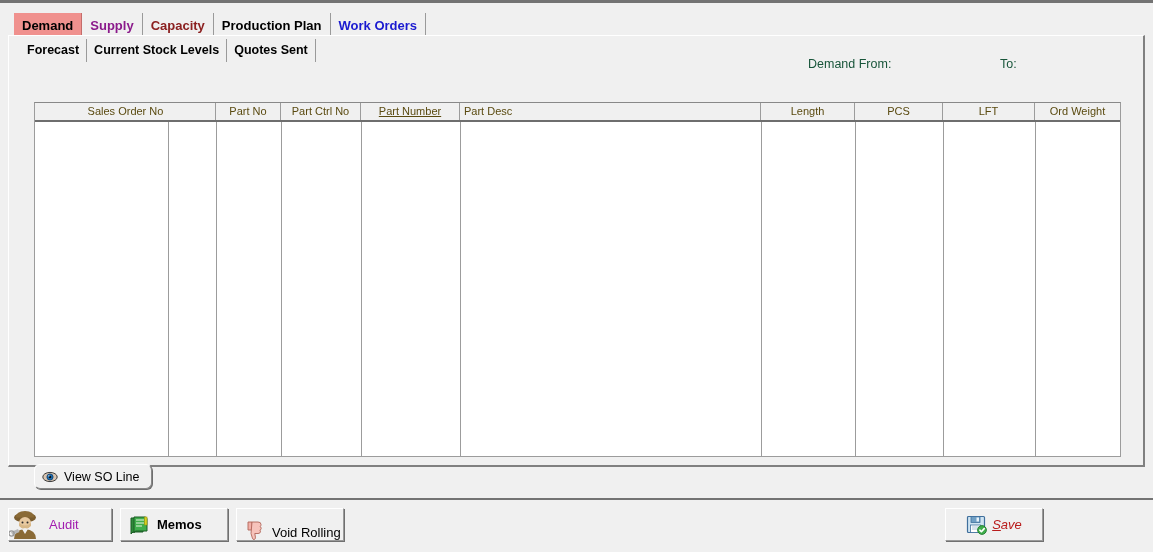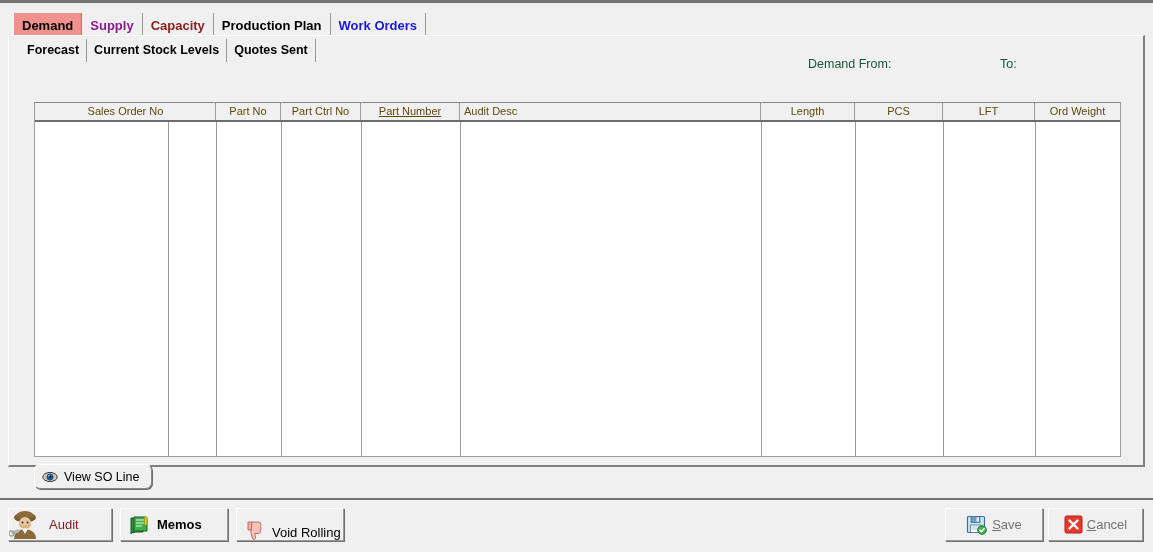--- a/index.html
+++ b/index.html
@@ -259,7 +259,7 @@
           <span>Part Number</span>
         </div>
         <div class="hcell left" style="left:425px;width:301px;">
-          <span>Audit Desc</span>
+          <span>Part Desc</span>
         </div>
         <div class="hcell center" style="left:726px;width:94px;">
           <span>Length</span>

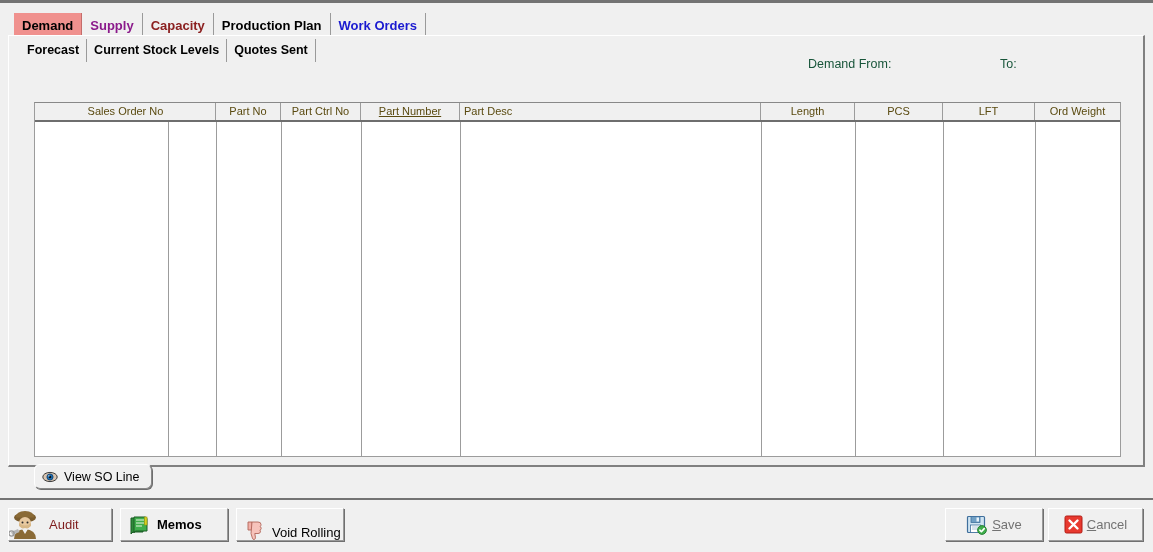--- a/index.html
+++ b/index.html
@@ -213,7 +213,7 @@
   #btn-save   { left: 945px; width: 98px; justify-content: center; }
   #btn-cancel { left: 1048px; width: 95px; justify-content: center; }
 
-  #btn-audit .txt  { color: #7f1d1d; margin-left: 6px; }
+  #btn-audit .txt  { color: #a21caf; margin-left: 6px; }
   #btn-memos .txt  { color: #000000; margin-left: 8px; }
   #btn-void .txt   { color: #000000; margin-left: 7px; }
   #btn-save .txt, #btn-cancel .txt { color: #737373; margin-left: 4px; }

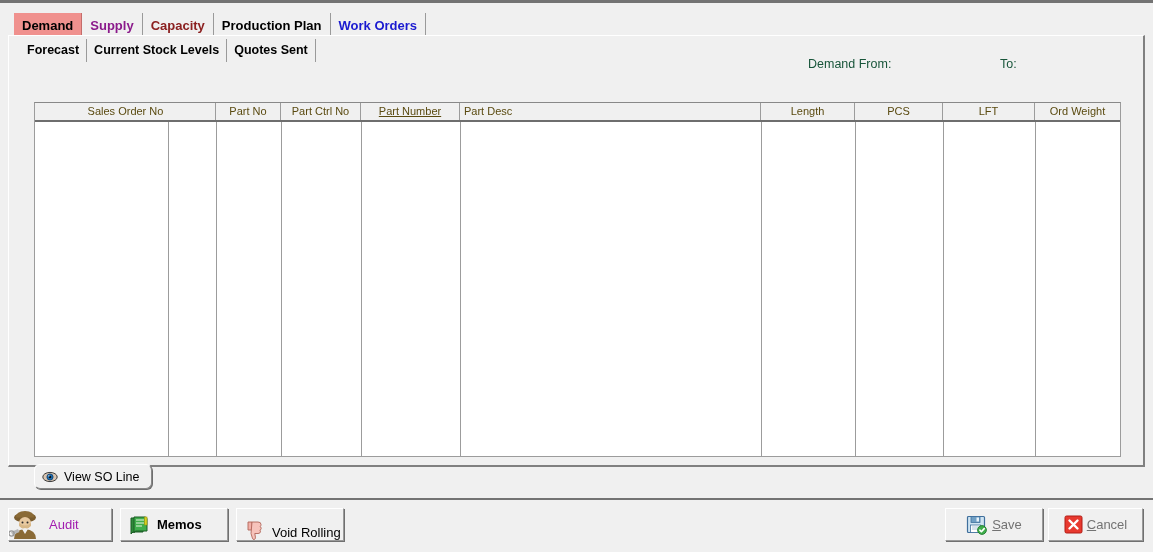--- a/index.html
+++ b/index.html
@@ -216,7 +216,7 @@
   #btn-audit .txt  { color: #a21caf; margin-left: 6px; }
   #btn-memos .txt  { color: #000000; margin-left: 8px; }
   #btn-void .txt   { color: #000000; margin-left: 7px; }
-  #btn-save .txt, #btn-cancel .txt { color: #737373; margin-left: 4px; }
+  #btn-save .txt, #btn-cancel .txt { color: #b91c1c; margin-left: 4px; font-style: italic; }
 </style>
 </head>
 <body>

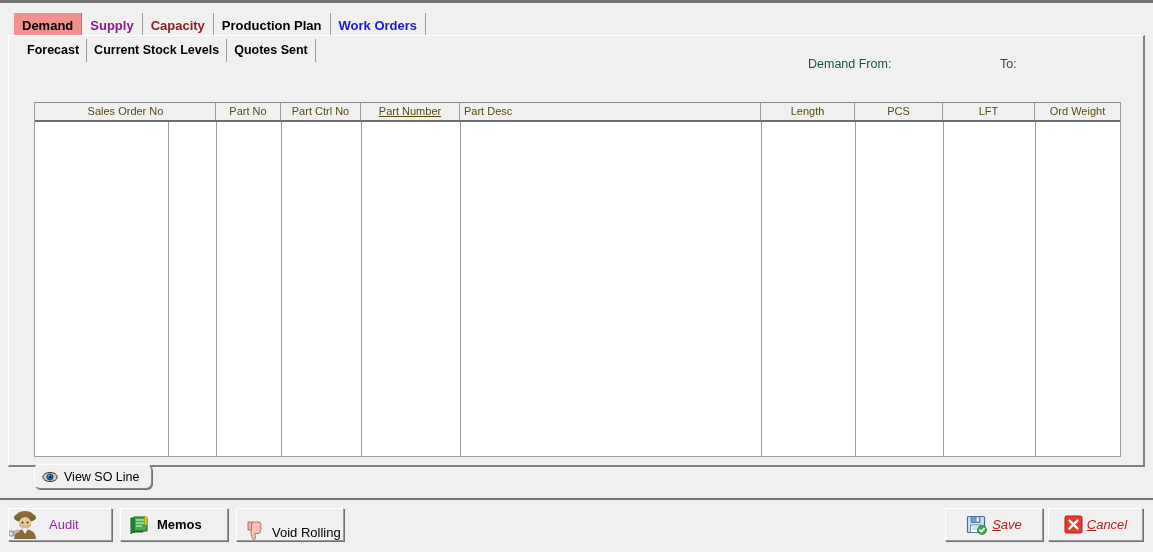--- a/index.html
+++ b/index.html
@@ -367,13 +367,6 @@
       <span class="txt"><u>S</u><span>ave</span></span>
     </div>
 
-    <div class="tool-btn" id="btn-cancel">
-      <svg class="ico" width="19" height="19" viewBox="0 0 19 19">
-        <rect x="1" y="1" width="17" height="17" rx="1.5" fill="#e8392f" stroke="#b01d16" stroke-width="1"></rect>
-        <path d="M5.5 5.5 L13.5 13.5 M13.5 5.5 L5.5 13.5" stroke="#ffffff" stroke-width="2.4" stroke-linecap="round"></path>
-      </svg>
-      <span class="txt"><u>C</u><span>ancel</span></span>
-    </div>
 
   </div>
 

